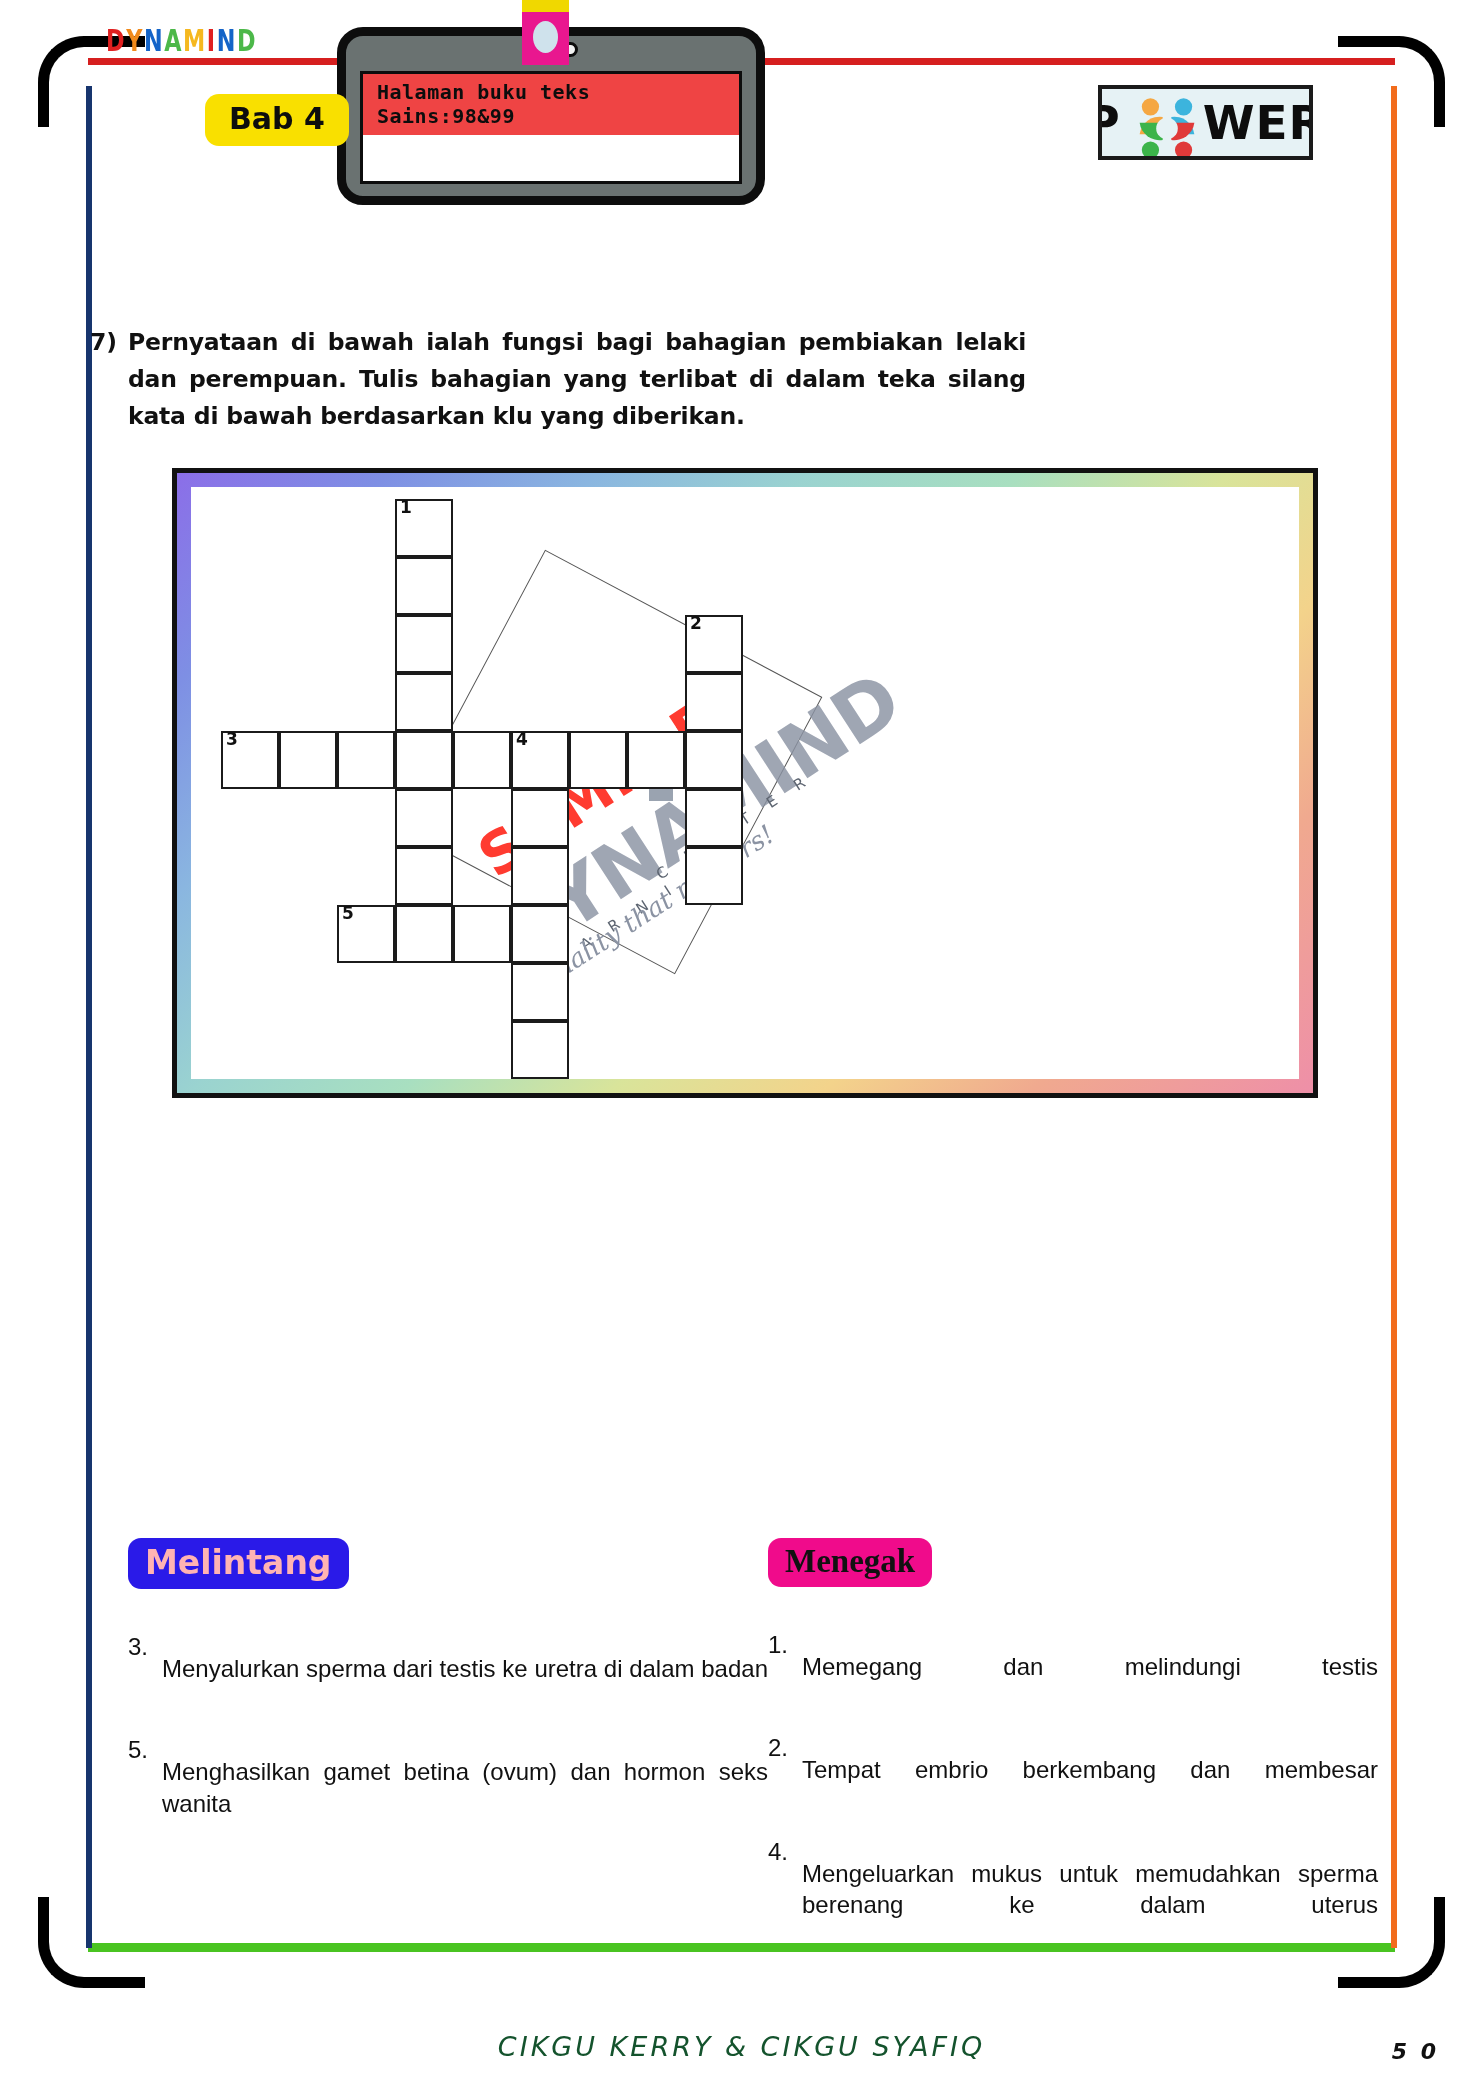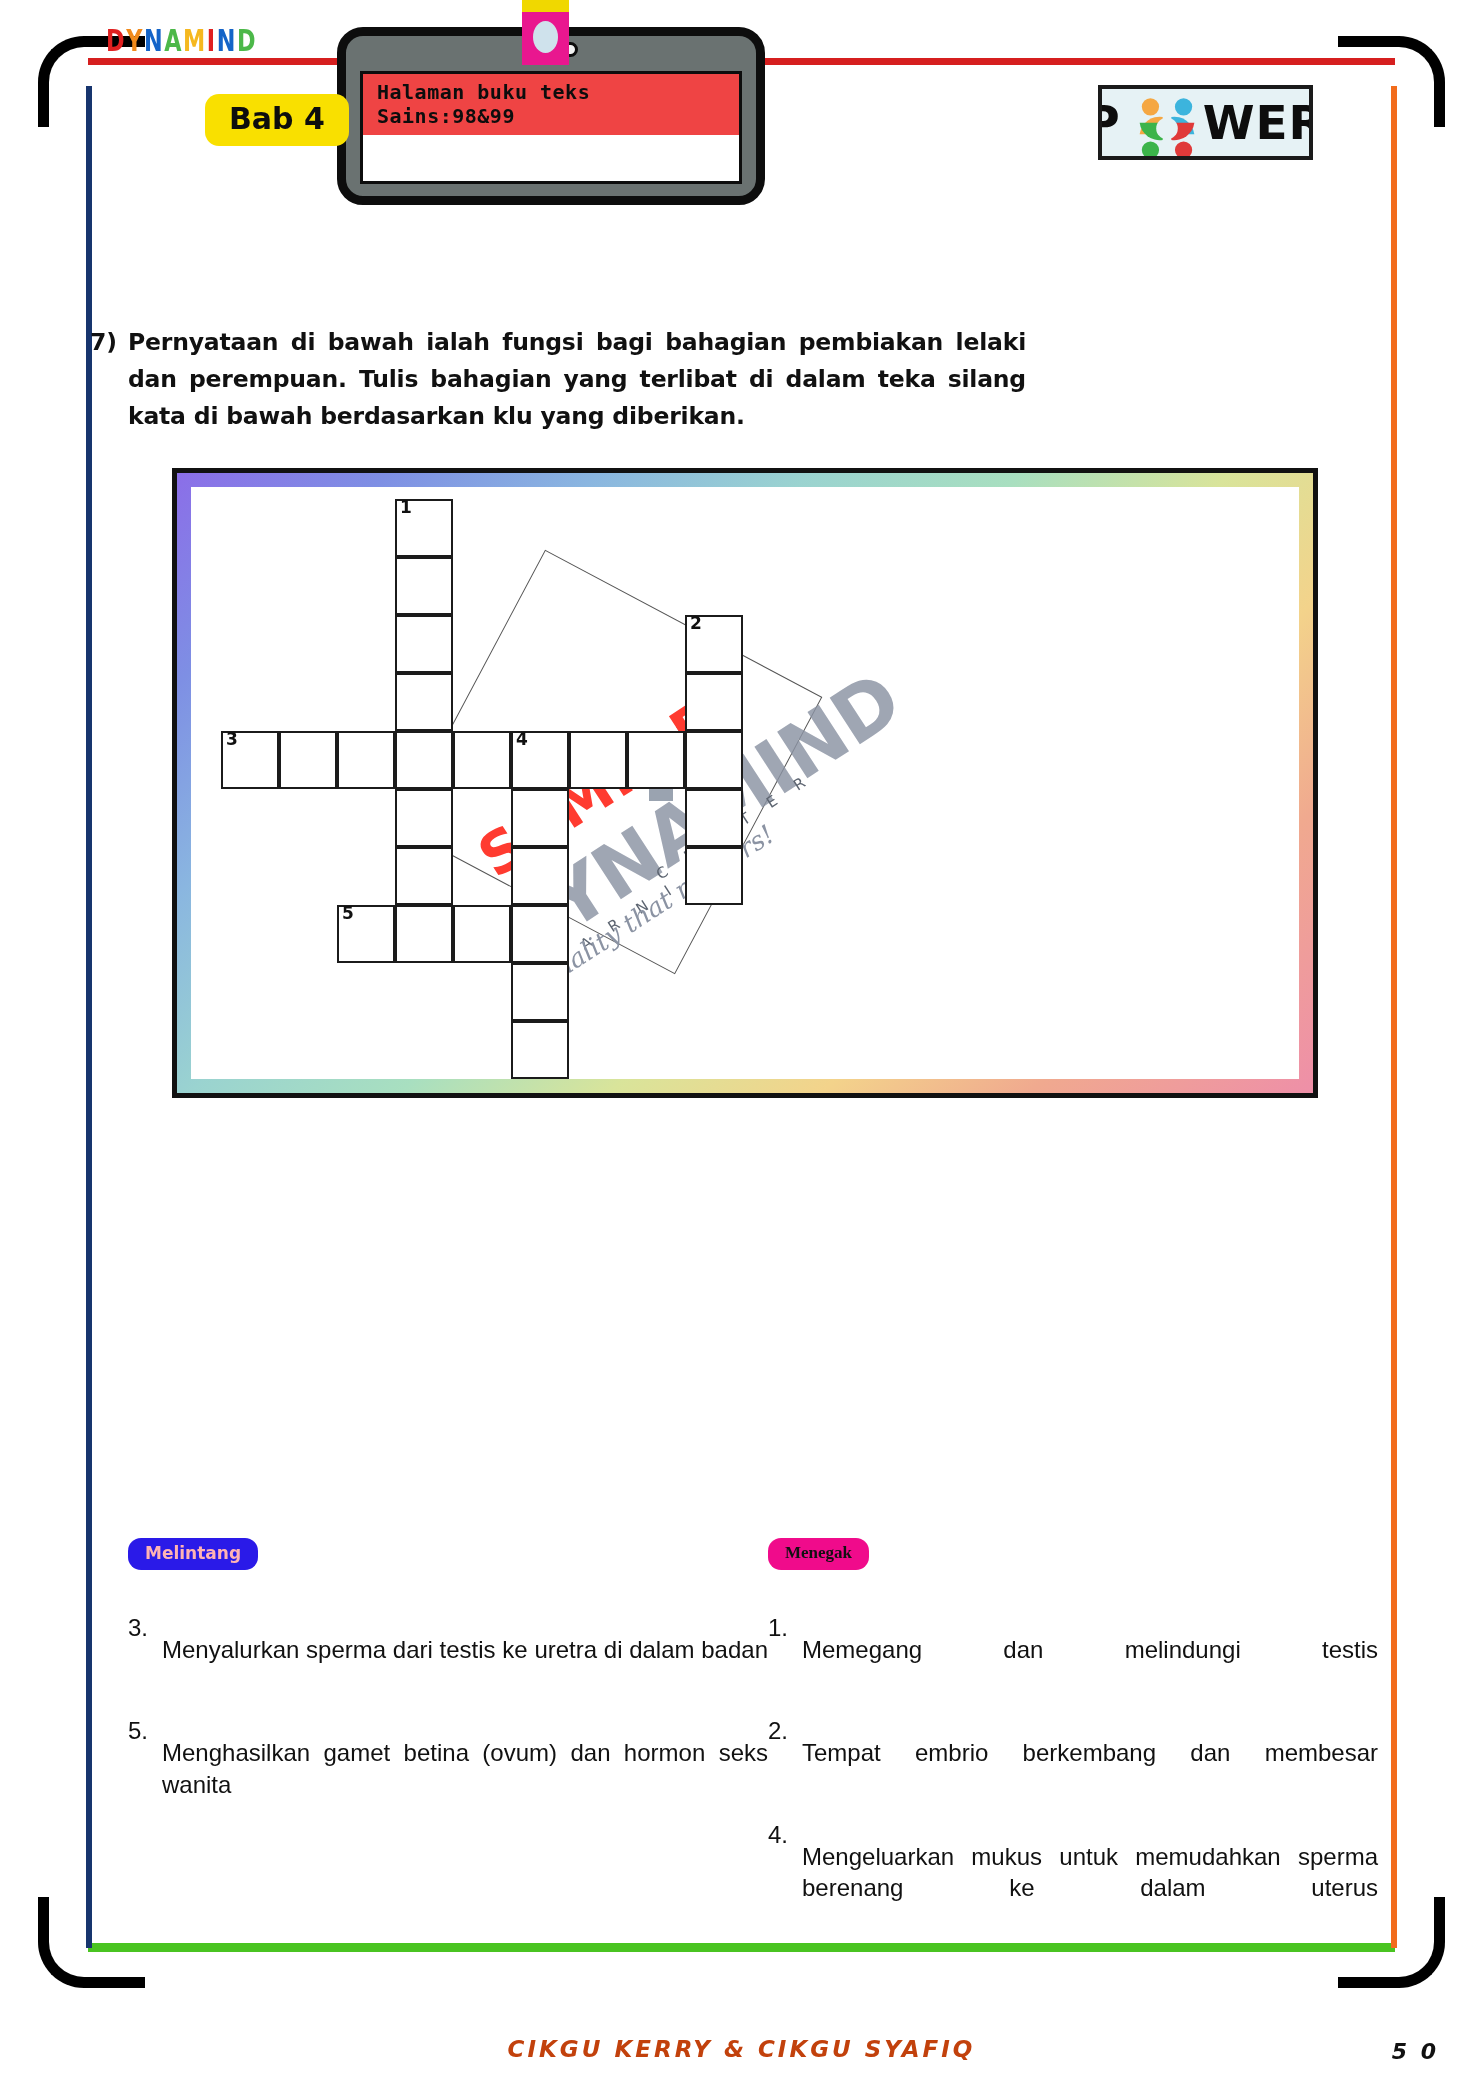--- a/index.html
+++ b/index.html
@@ -318,7 +318,7 @@
     border-radius: 13px;
     padding: 5px 17px 7px 17px;
     font-family: "DejaVu Sans", sans-serif;
-    font-size: 17px;
+    font-size: 33px;
     font-weight: bold;
   }
   .badge-across { background: #2a1ae8; color: #ffb3b3; }

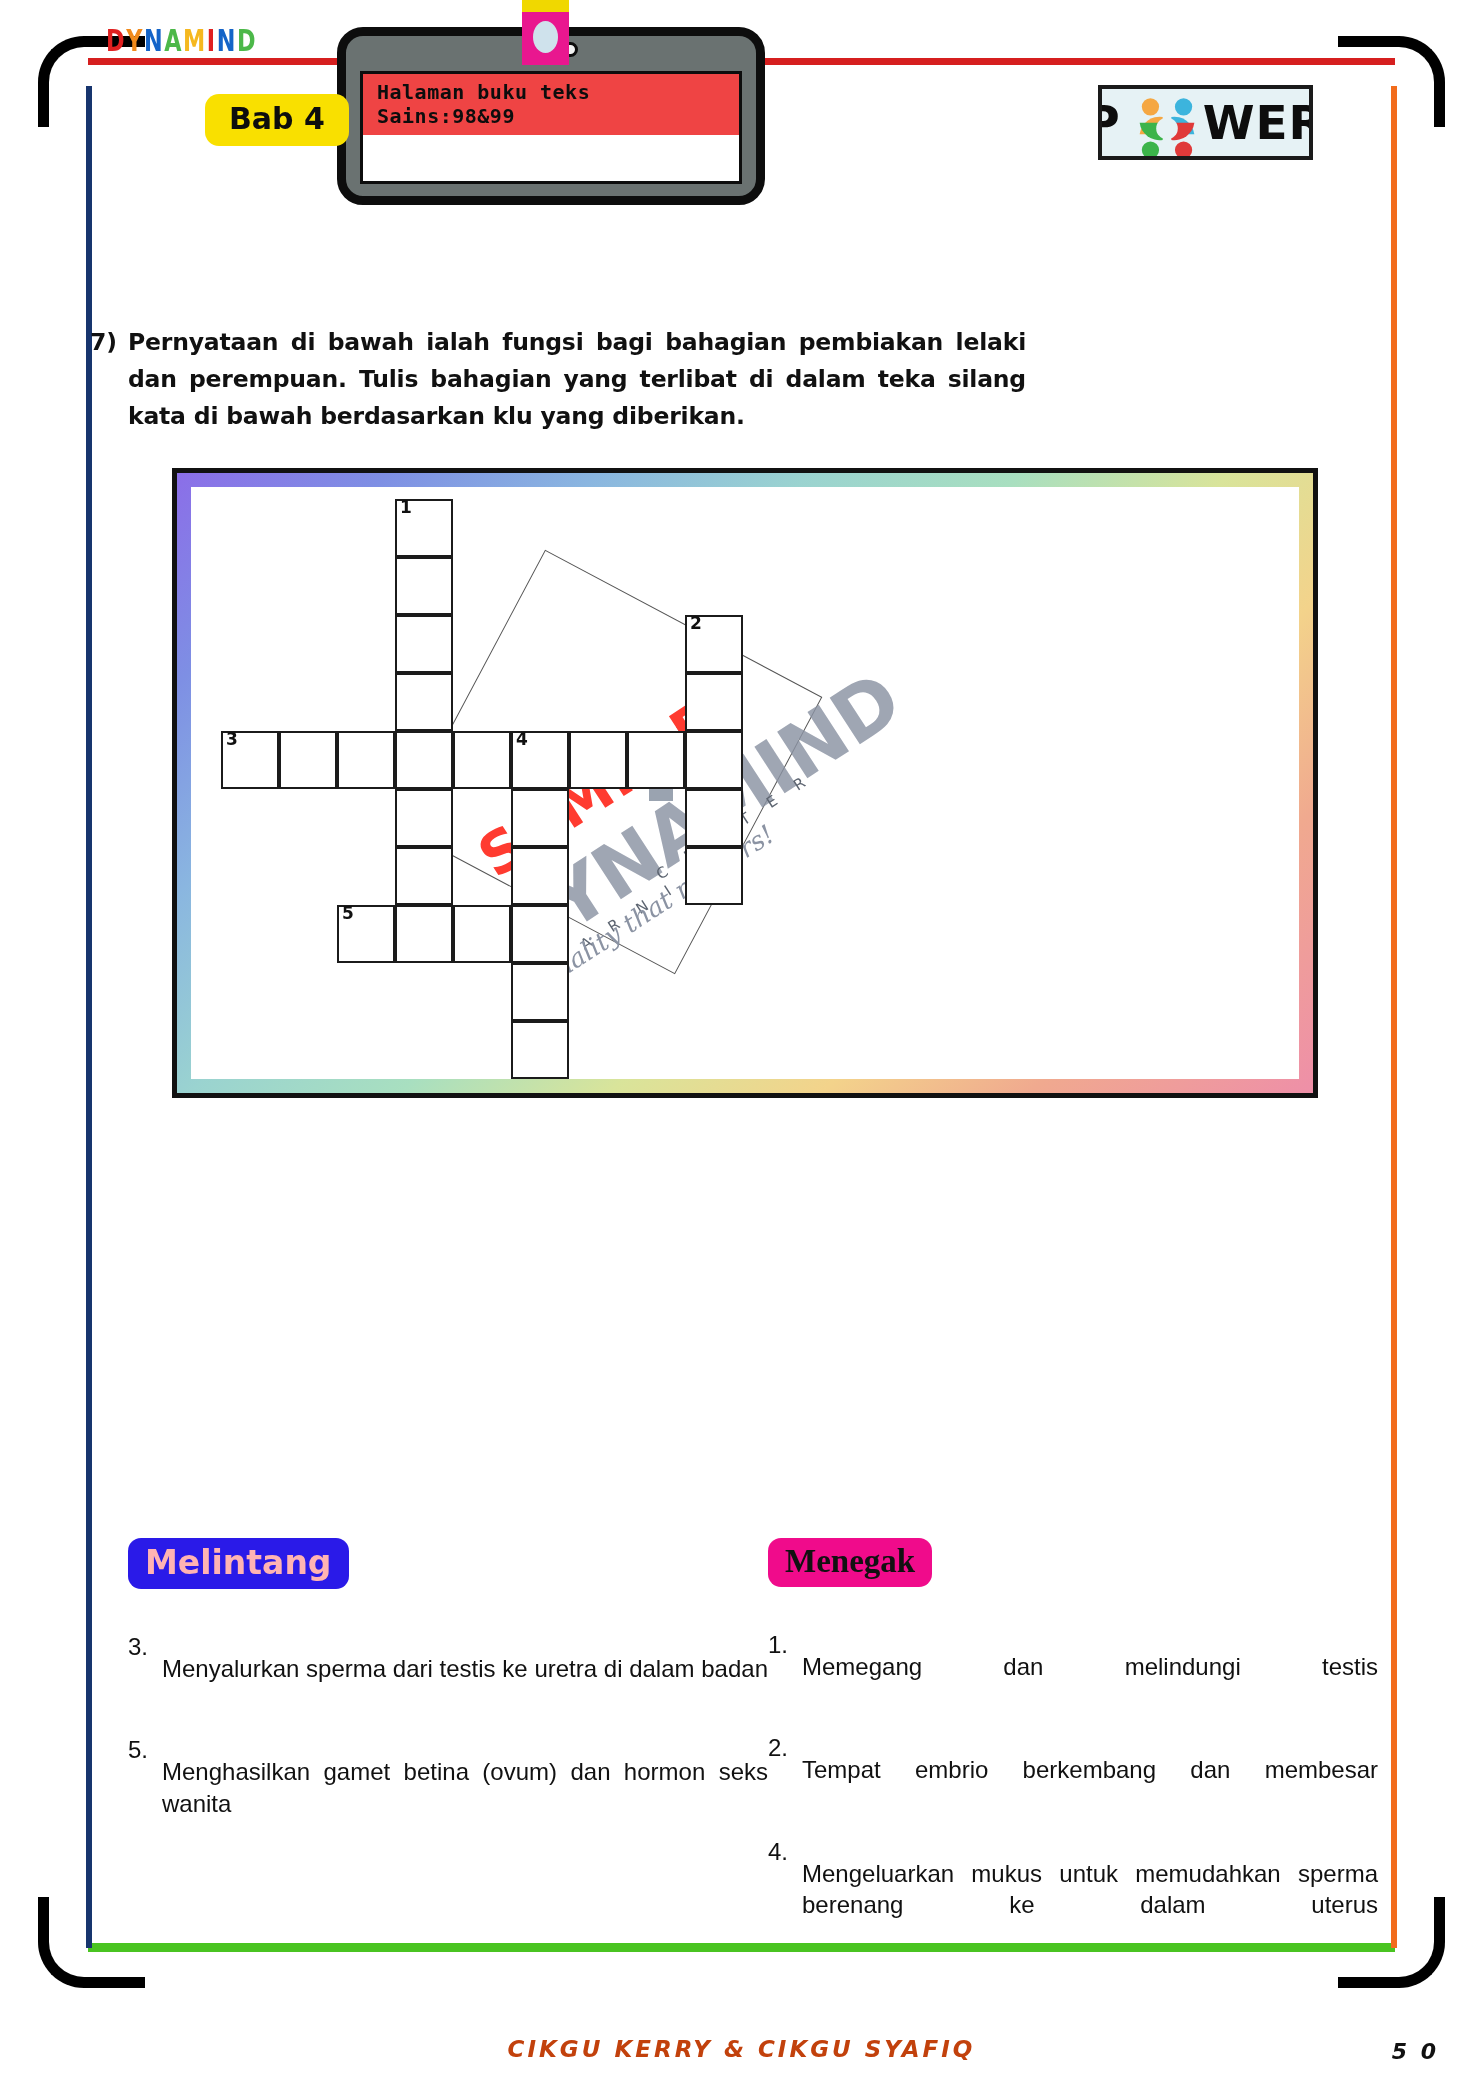--- a/index.html
+++ b/index.html
@@ -359,11 +359,11 @@
     left: 0; right: 0; bottom: 38px;
     text-align: center;
     font-family: "DejaVu Sans", sans-serif;
-    font-size: 23px;
-    font-weight: bold;
+    font-size: 27px;
+    font-weight: normal;
     font-style: italic;
     letter-spacing: 3px;
-    color: #c2410c;
+    color: #14532d;
   }
   .footer-page {
     position: absolute;

